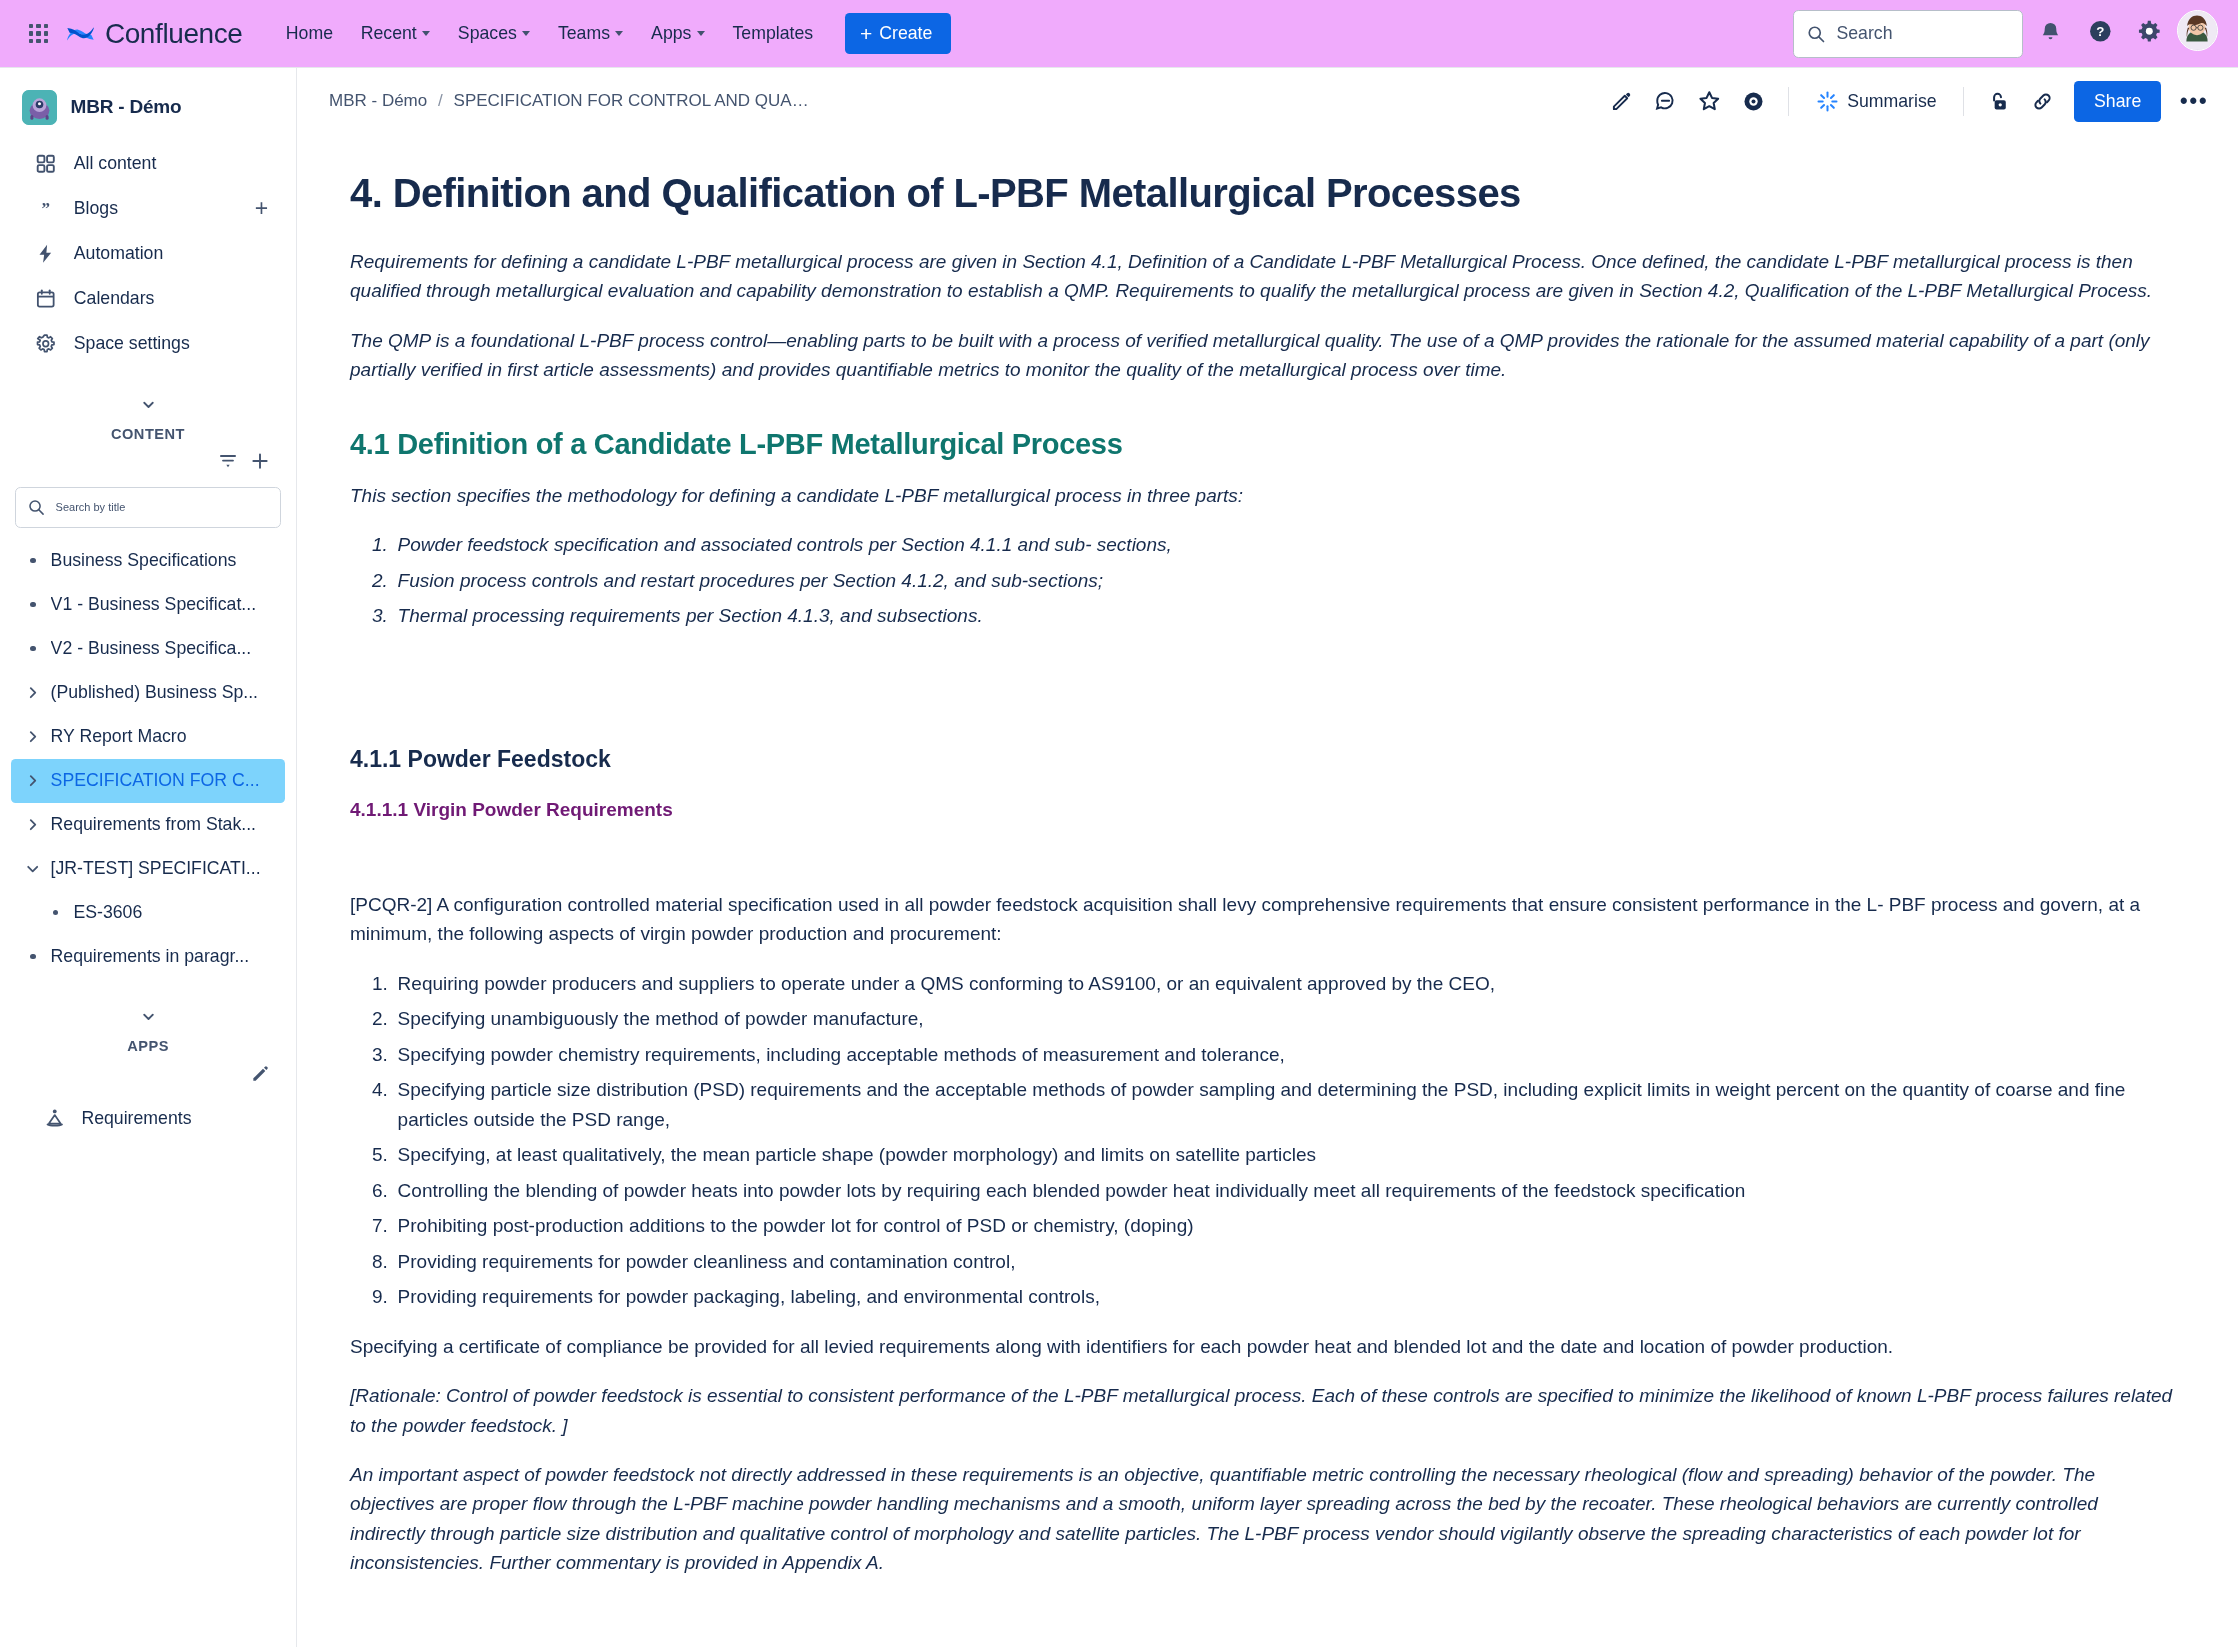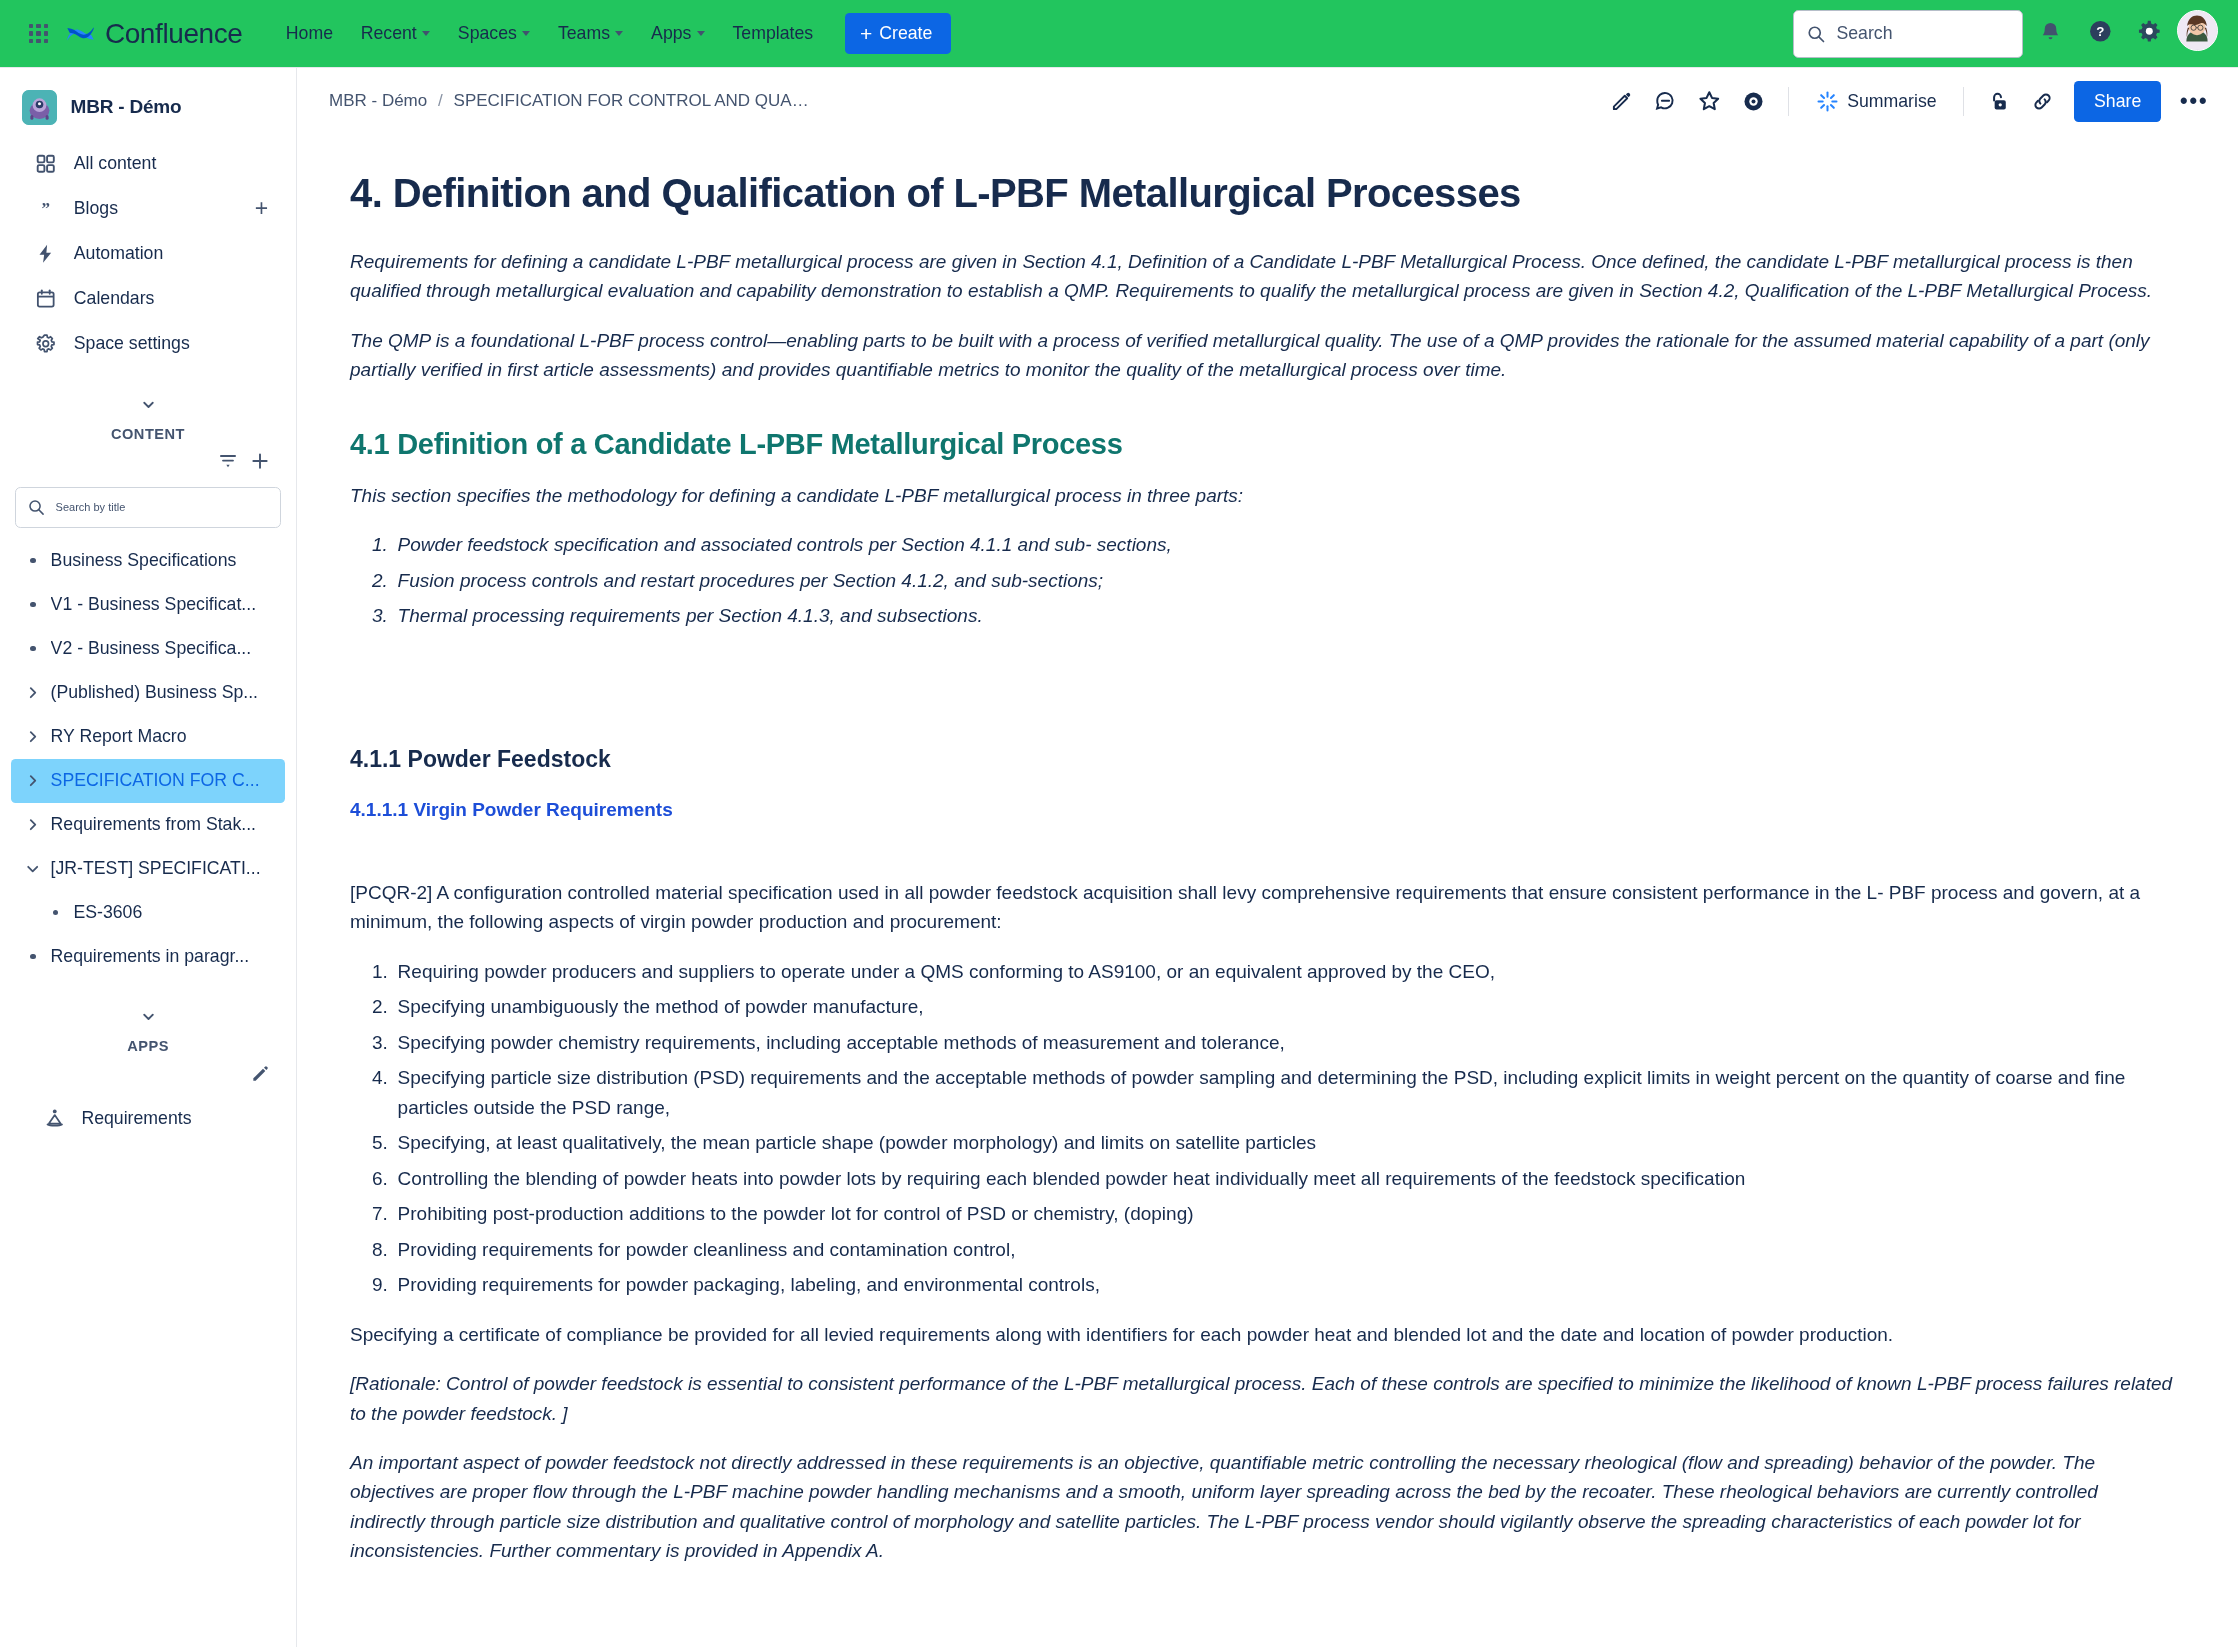--- a/index.html
+++ b/index.html
@@ -16,7 +16,7 @@
   .topnav {
     position: absolute; top: 0; left: 0;
     width: 2239px; height: 68px;
-    background: #22c55e;
+    background: #f0abfc;
     border-bottom: 1.5px solid #e6e8ec;
     display: flex; align-items: center;
     padding: 0 21.5px;

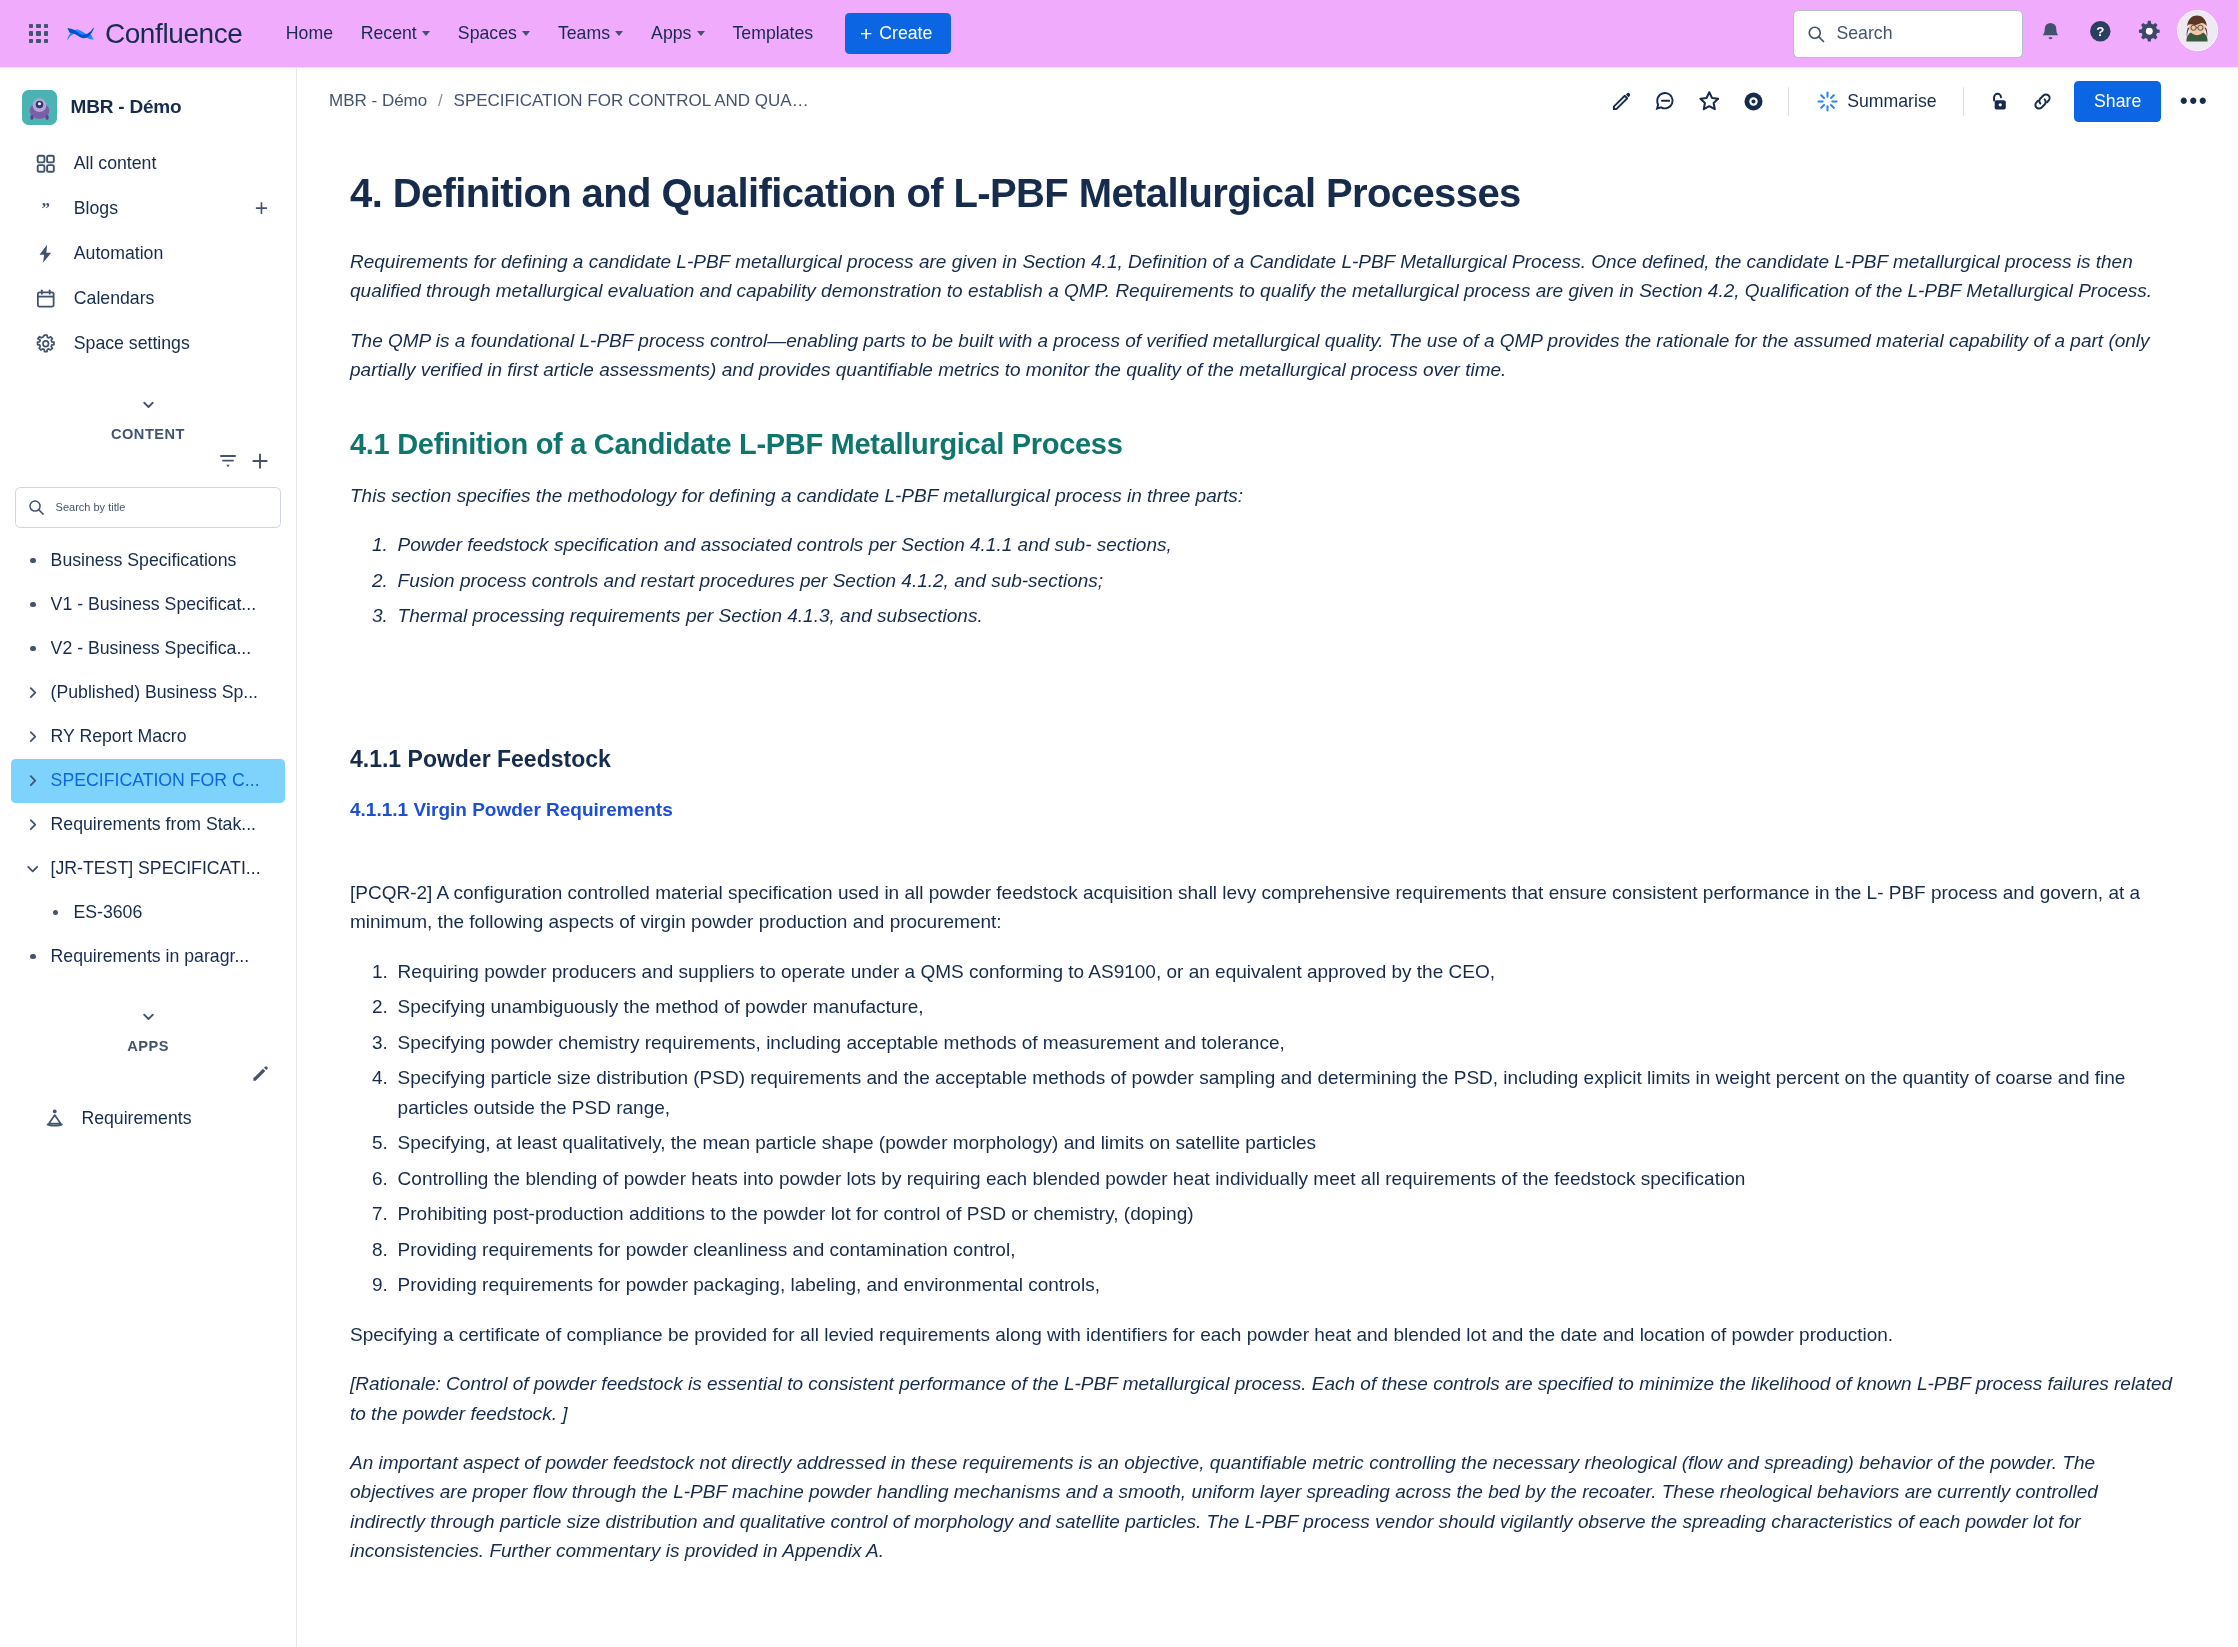--- a/index.html
+++ b/index.html
@@ -158,7 +158,7 @@
   h1.doc-h1 { font-size: 40px; font-weight: 700; letter-spacing: -0.6px; margin: 14px 0 31px 0; color: #172B4D; }
   h2.doc-h2 { font-size: 29px; font-weight: 700; letter-spacing: -0.3px; margin: 43px 0 20px 0; color: #0f766e; }
   h3.doc-h3 { font-size: 23px; font-weight: 700; margin: 58px 0 20px 0; color: #172B4D; }
-  h4.doc-h4 { font-size: 19px; font-weight: 700; margin: 26px 0 20px 0; color: #1d4ed8; }
+  h4.doc-h4 { font-size: 19px; font-weight: 700; margin: 26px 0 32px 0; color: #701a75; }
   p.doc-p { font-size: 19px; line-height: 1.55; margin: 0 0 20px 0; color: #172B4D; }
   p.ital { font-style: italic; }
   ol.doc-ol { margin: 0 0 20px 0; padding-left: 43px; }

